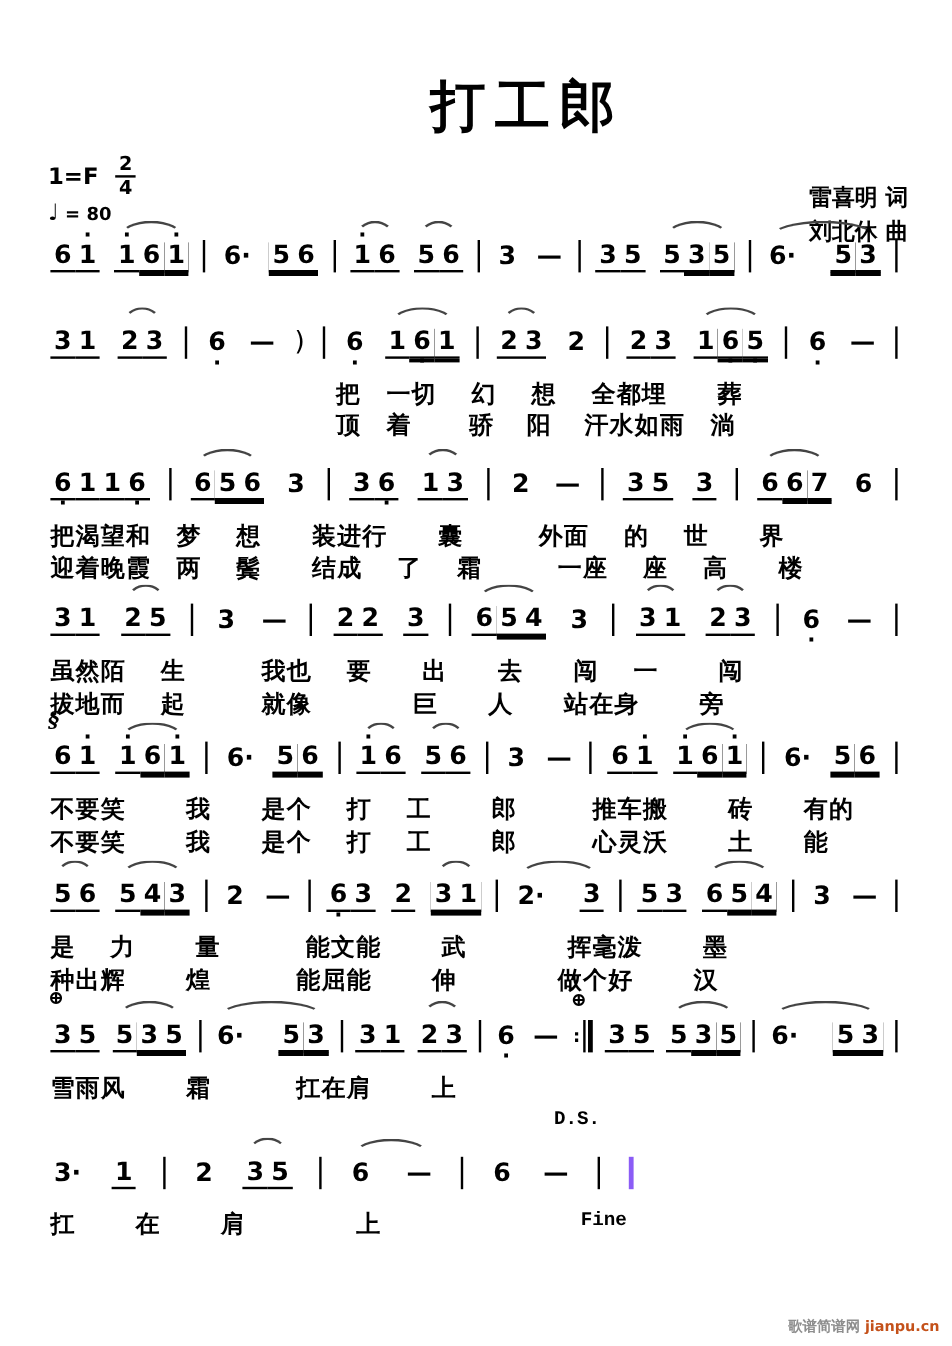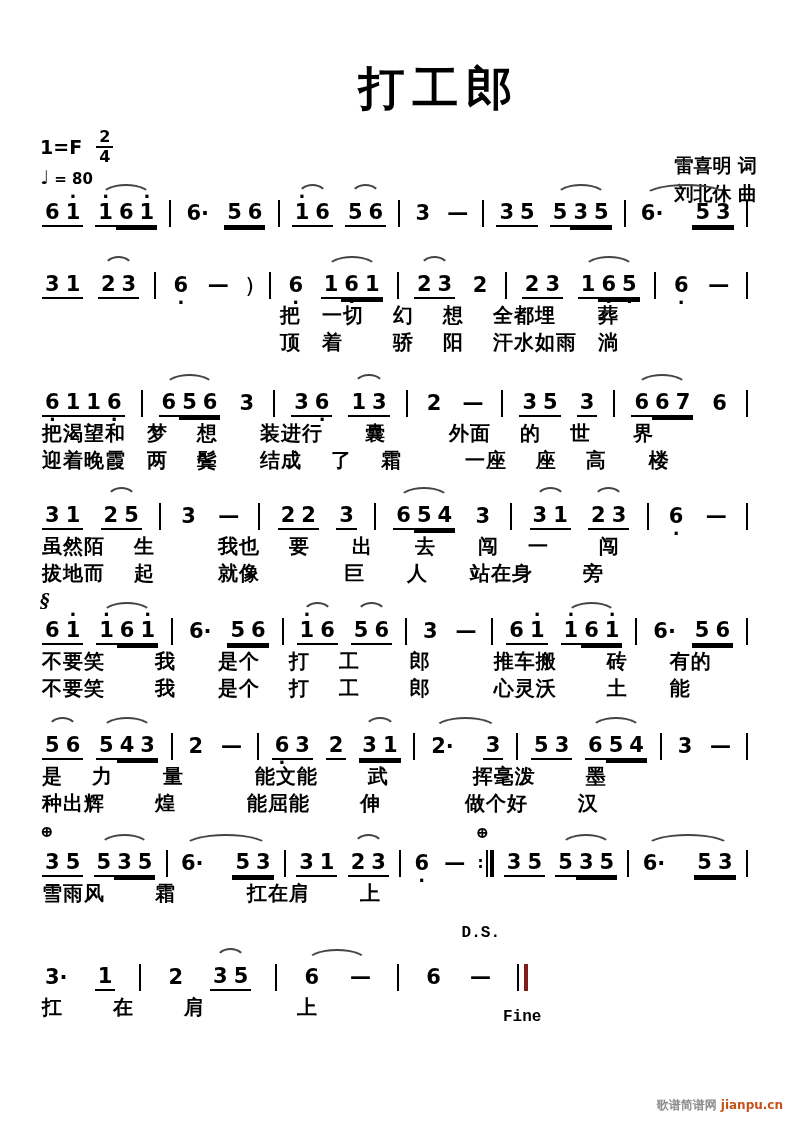--- a/index.html
+++ b/index.html
@@ -50,7 +50,7 @@
          font-family:Liberation Mono, monospace;}
   .below.low{top:74px;}
   .below.mid{top:44px;}
-  .lyr{font-size:20px;font-weight:bold;line-height:27px;margin-top:0;
+  .lyr{font-size:20px;font-weight:bold;line-height:27px;margin-top:13px;
        white-space:pre;letter-spacing:1px;}
   .lyr+.lyr{margin-top:0;}
   

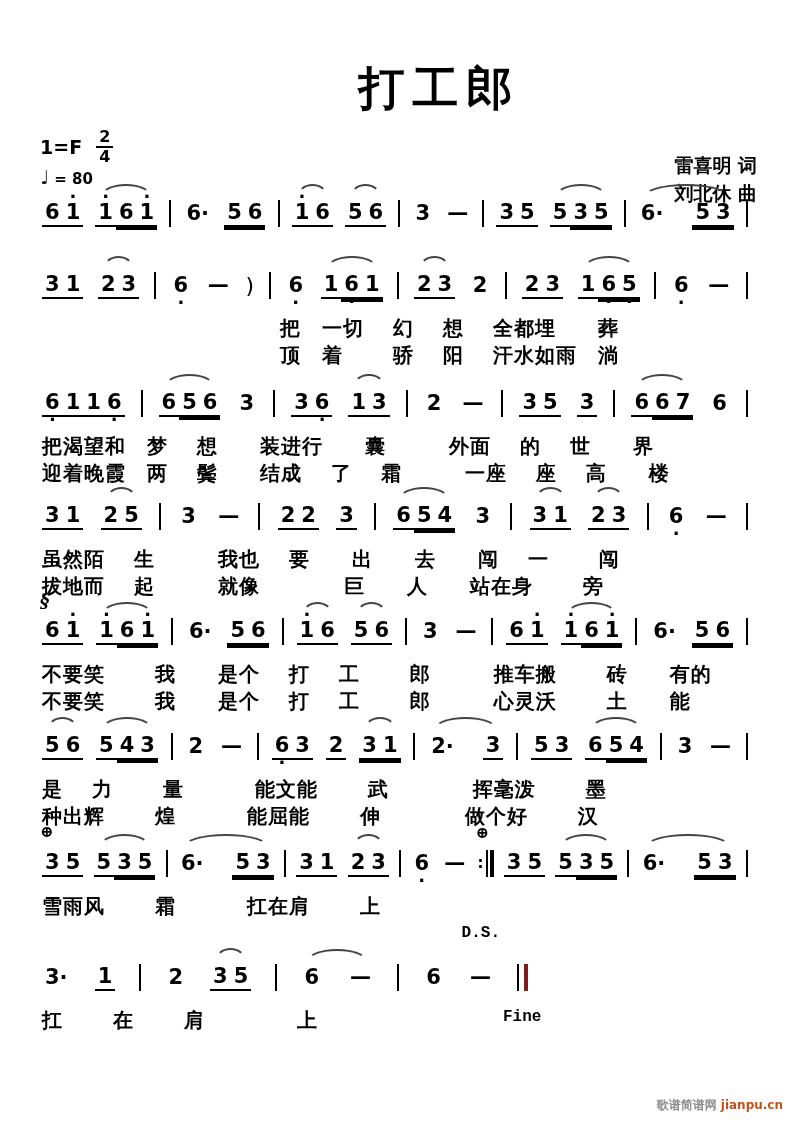--- a/index.html
+++ b/index.html
@@ -166,7 +166,7 @@
           <span class="bar"></span>
         </div>
         <div class="lyr" style="padding-left: 238px;">把　一切　 幻　 想　 全都埋　　葬</div>
-        <div class="lyr" style="padding-left: 238px;">顶　着　　 骄　 阳　 汗水如雨　淌</div>
+        <div class="lyr" style="padding-left: 238px; font-family: Liberation Serif, serif;">顶　着　　 骄　 阳　 汗水如雨　淌</div>
       </div>
       <div class="line ln2">
         <div class="notes">

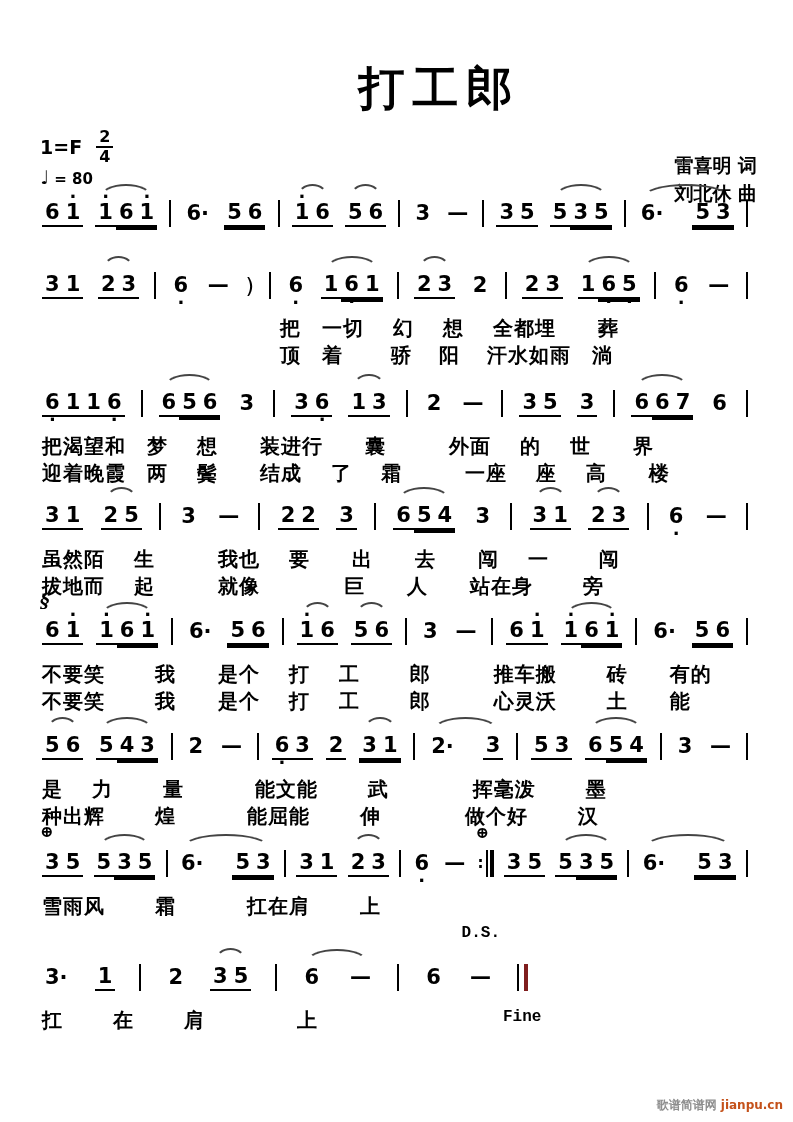--- a/index.html
+++ b/index.html
@@ -35,7 +35,7 @@
                 border:2px solid #444;border-bottom:none;border-left-color:transparent;
                 border-right-color:transparent;border-radius:50% 50% 0 0/100% 100% 0 0;}
   .bar{width:0;height:27px;border-left:2px solid #000;position:relative;}
-  .bar-final{width:5px;height:27px;border-left:2px solid #000;border-right:4px solid #7f1d1d;position:relative;}
+  .bar-final{width:5px;height:27px;border-left:2px solid #000;border-right:4px solid #8b5cf6;position:relative;padding-left:19px;}
   .bar-repeat{display:inline-flex;align-items:center;position:relative;height:27px;}
   .bar-repeat .rd{font-size:15px;font-weight:bold;margin-right:2px;}
   .bar-repeat .thin{width:0;height:27px;border-left:2px solid #000;margin-right:2px;}

